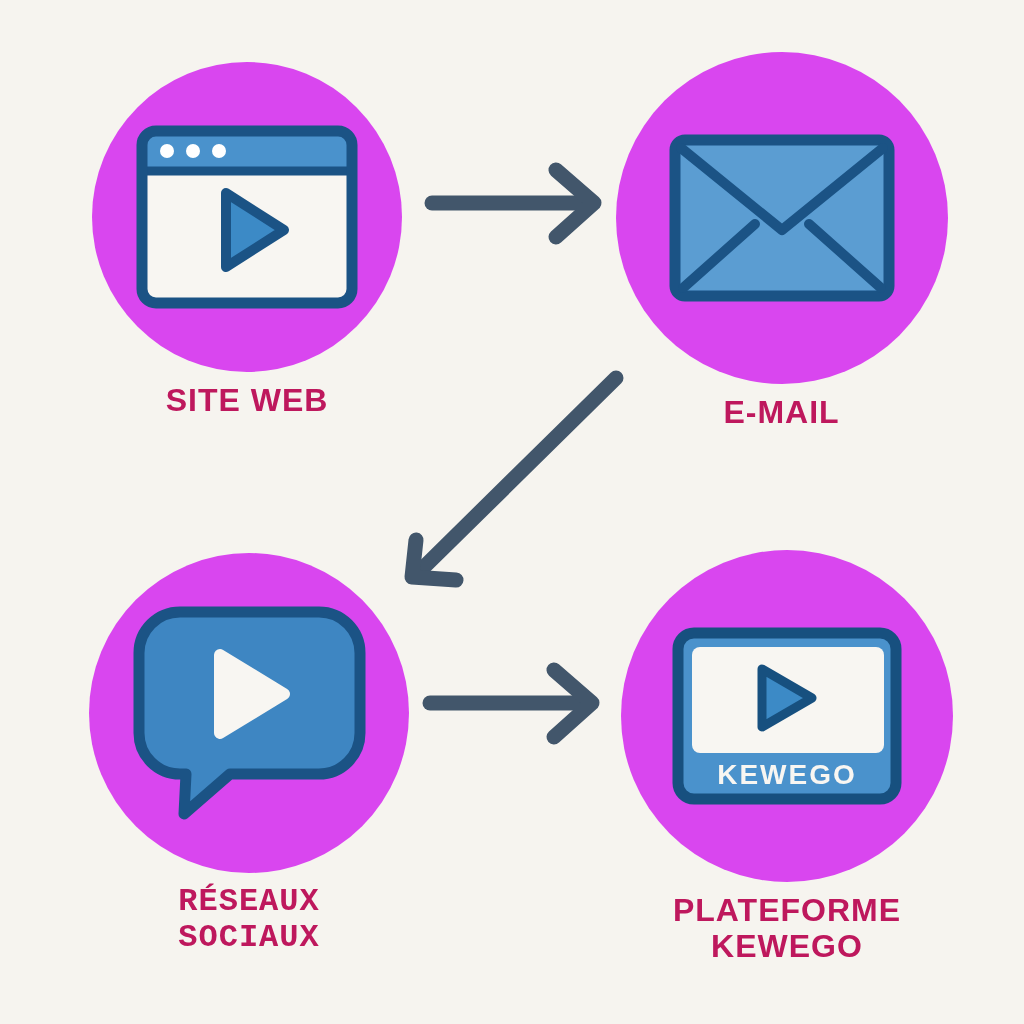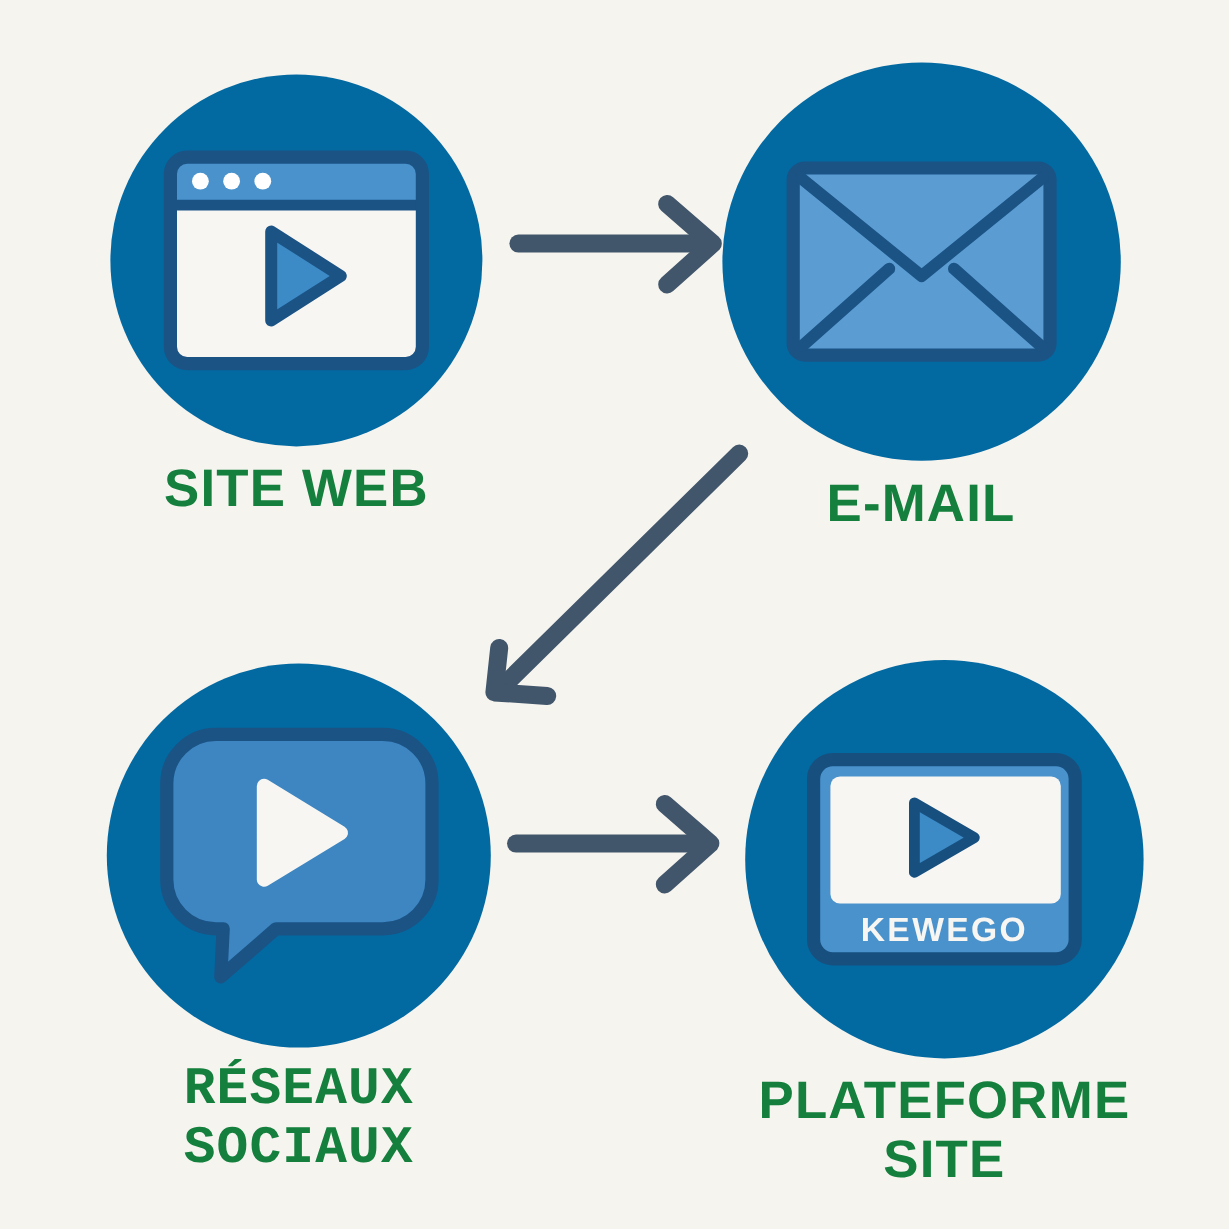--- a/index.html
+++ b/index.html
@@ -34,8 +34,8 @@
   .node-label {
     margin-top: 11px;
     font-weight: bold;
-    color: #15803d;
-    font-size: 44px;
+    color: #be185d;
+    font-size: 32px;
     letter-spacing: 1px;
     line-height: 1.12;
     text-align: center;

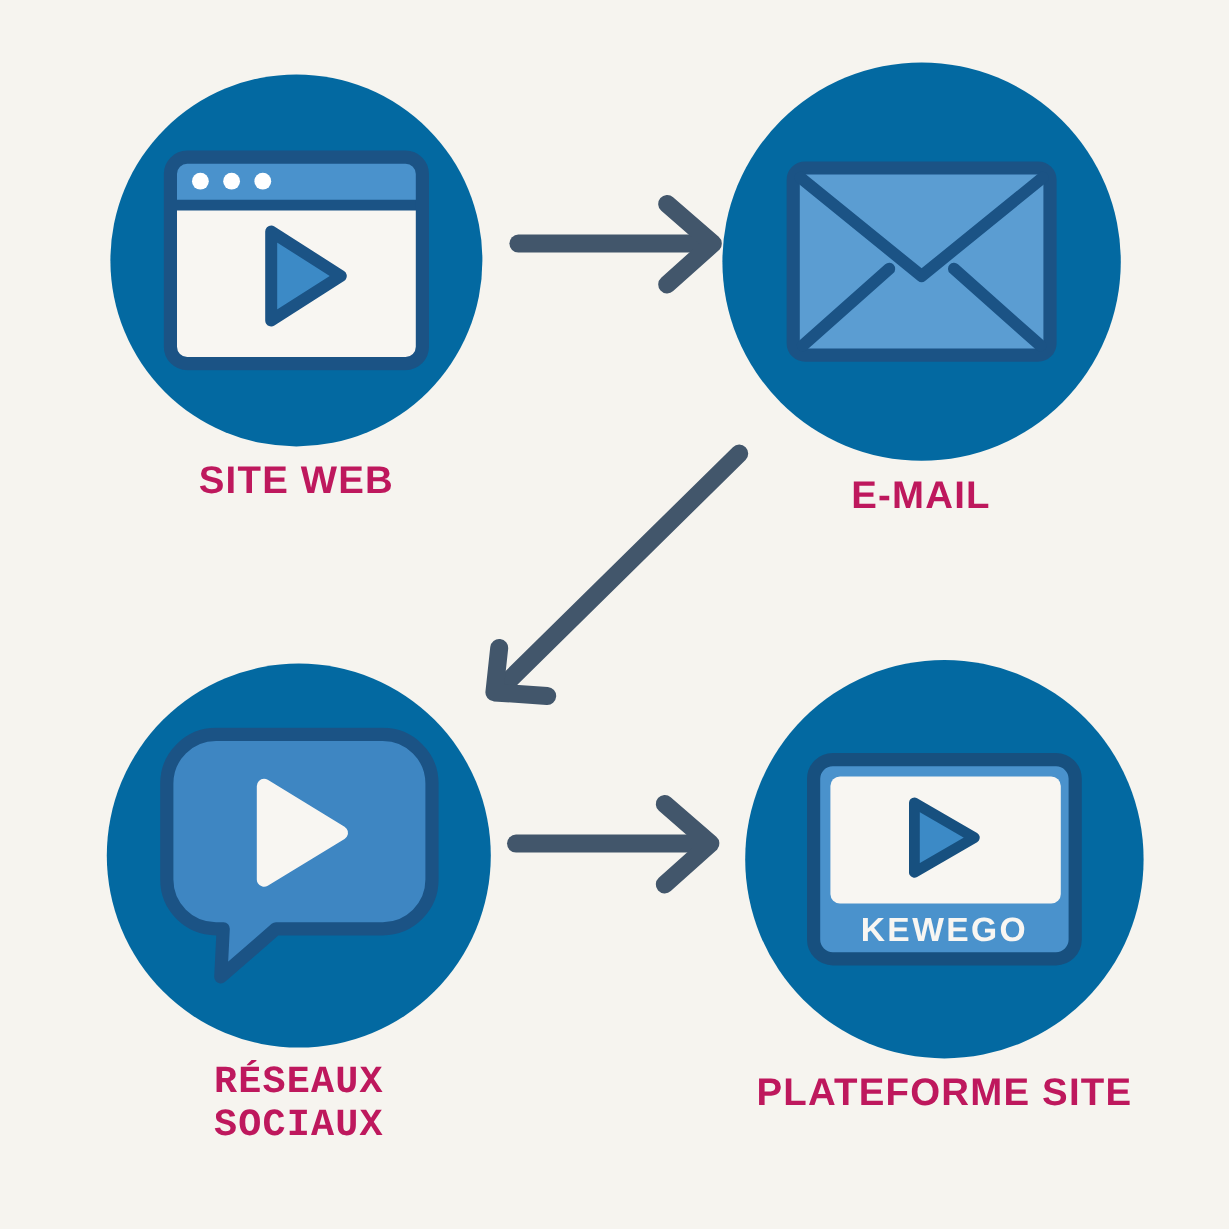--- a/index.html
+++ b/index.html
@@ -42,7 +42,7 @@
   }
   #node-site-web        { left: 82px;  top: 62px;  width: 330px; }
   #node-site-web .circle        { width: 310px; height: 310px; }
-  #node-email           { left: 595px; top: 52px;  width: 345px; }
+  #node-email           { left: 609px; top: 52px;  width: 345px; }
   #node-email .circle           { width: 332px; height: 332px; }
   #node-reseaux-sociaux { left: 84px;  top: 553px; width: 330px; font-family: Liberation Mono, monospace; }
   #node-reseaux-sociaux .circle { width: 320px; height: 320px; }

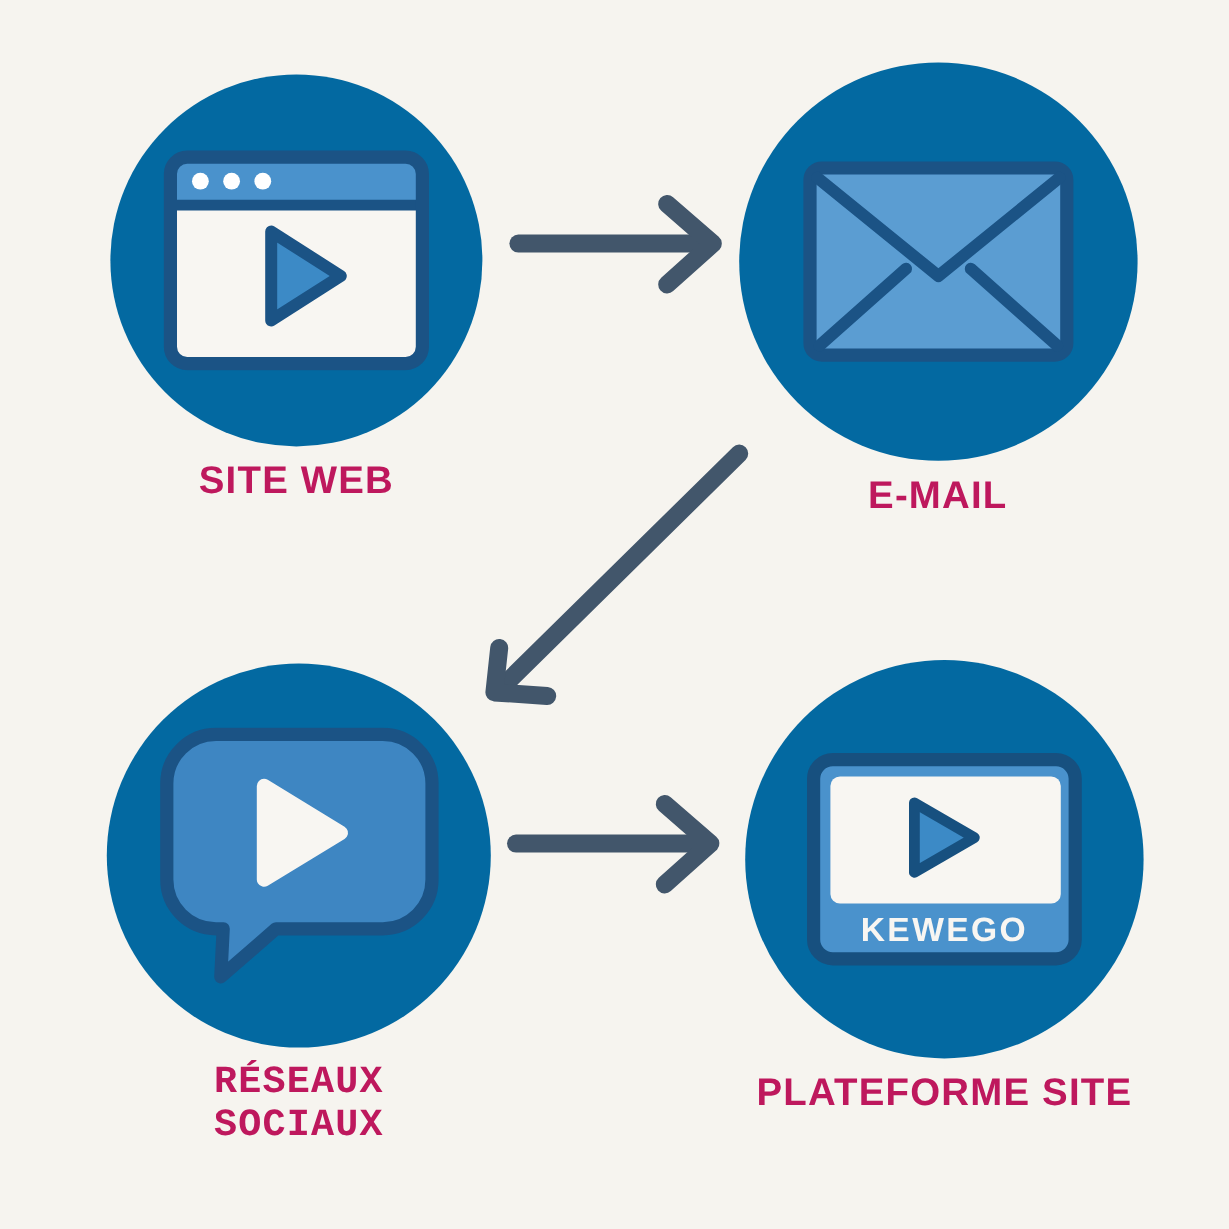--- a/index.html
+++ b/index.html
@@ -26,7 +26,7 @@
   }
   .circle {
     border-radius: 50%;
-    background: #0369a1;
+    background: #d946ef;
     display: flex;
     align-items: center;
     justify-content: center;

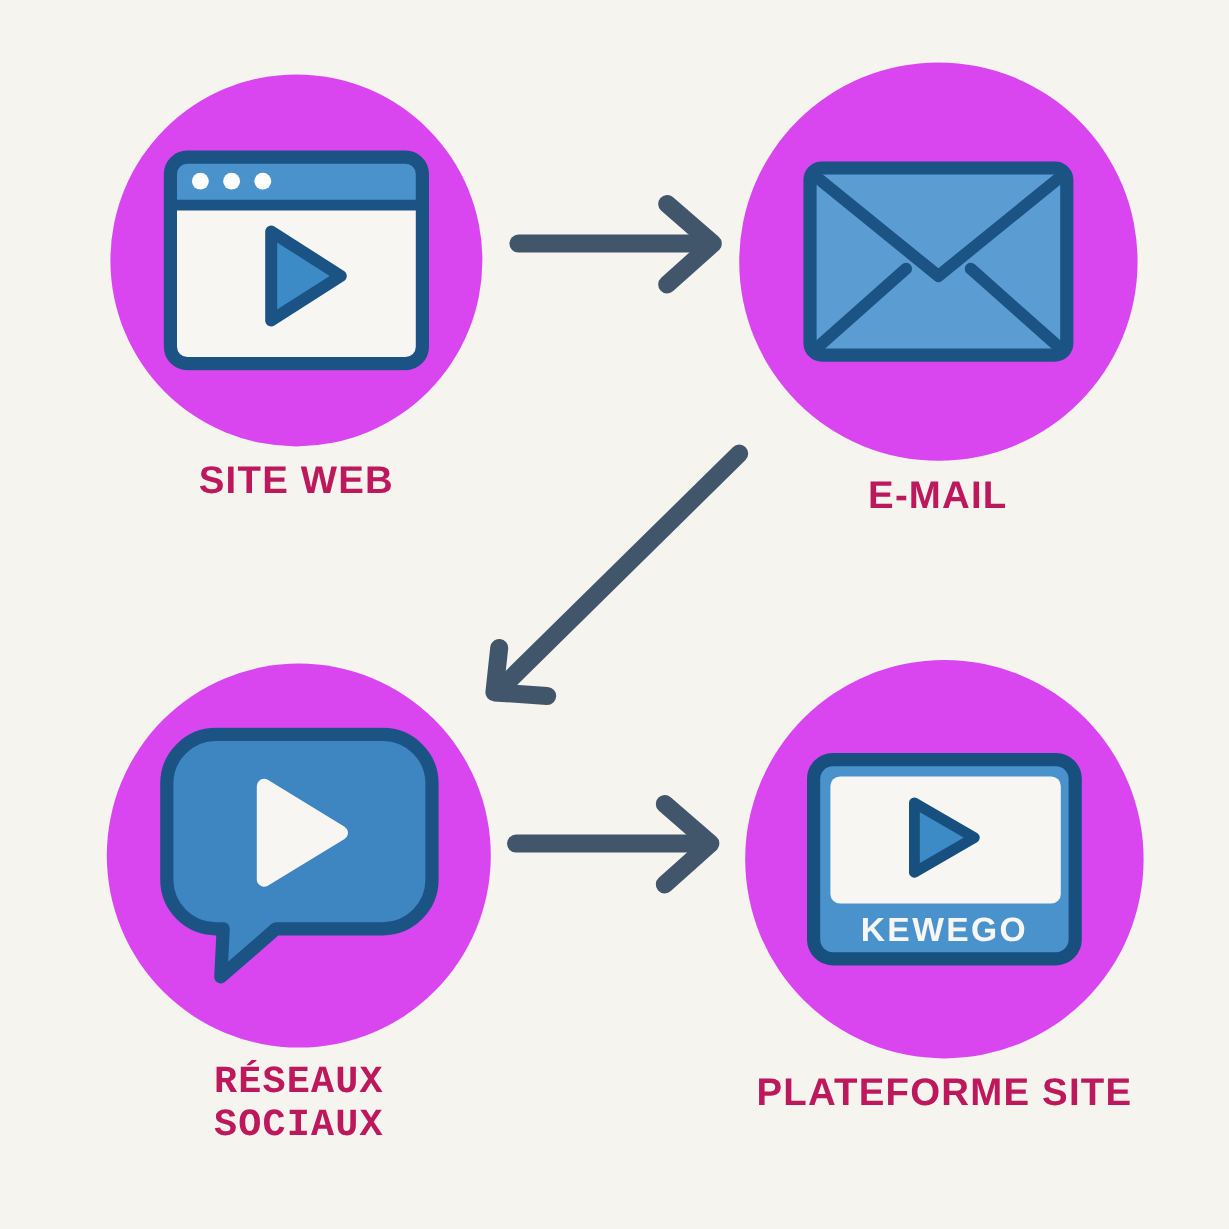--- a/index.html
+++ b/index.html
@@ -115,7 +115,7 @@
         <text x="115" y="157" text-anchor="middle" class="kewego-text">KEWEGO</text>
       </svg>
     </div>
-    <div class="node-label">PLATEFORME SITE</div>
+    <div class="node-label">PLATEFORME KEWEGO</div>
   </div>
 
   <svg class="arrows" width="1024" height="1024" viewBox="0 0 1024 1024">

